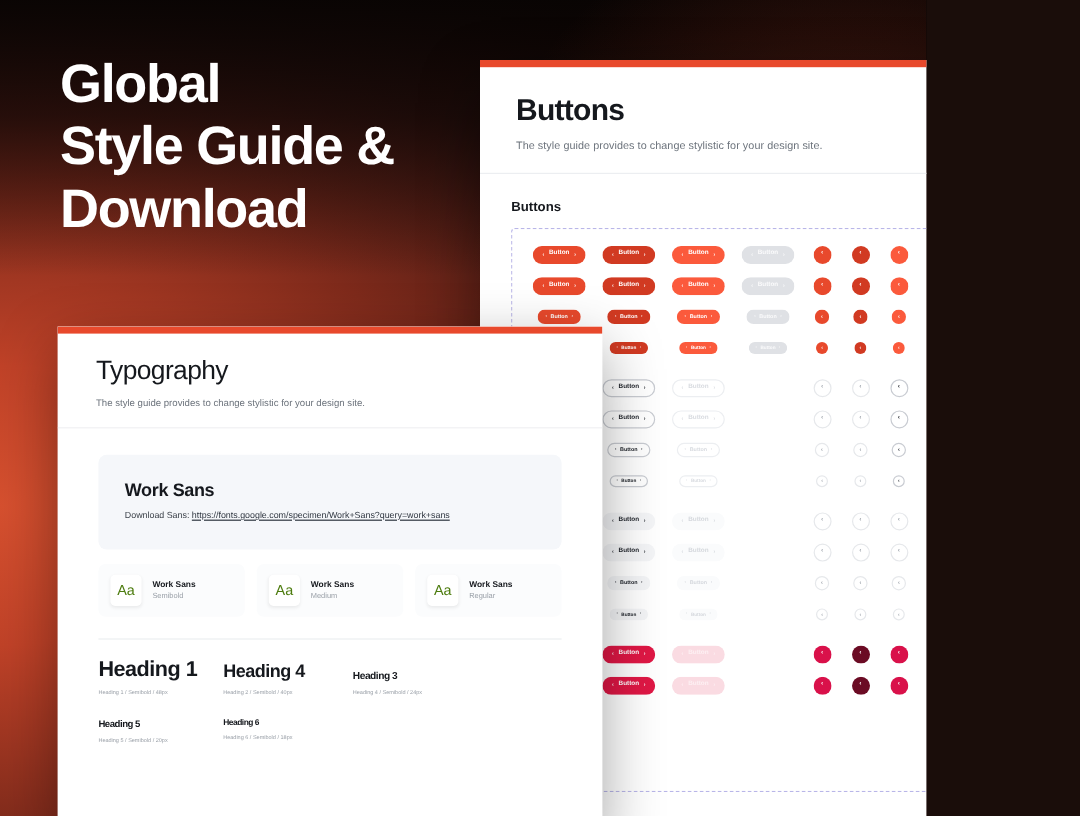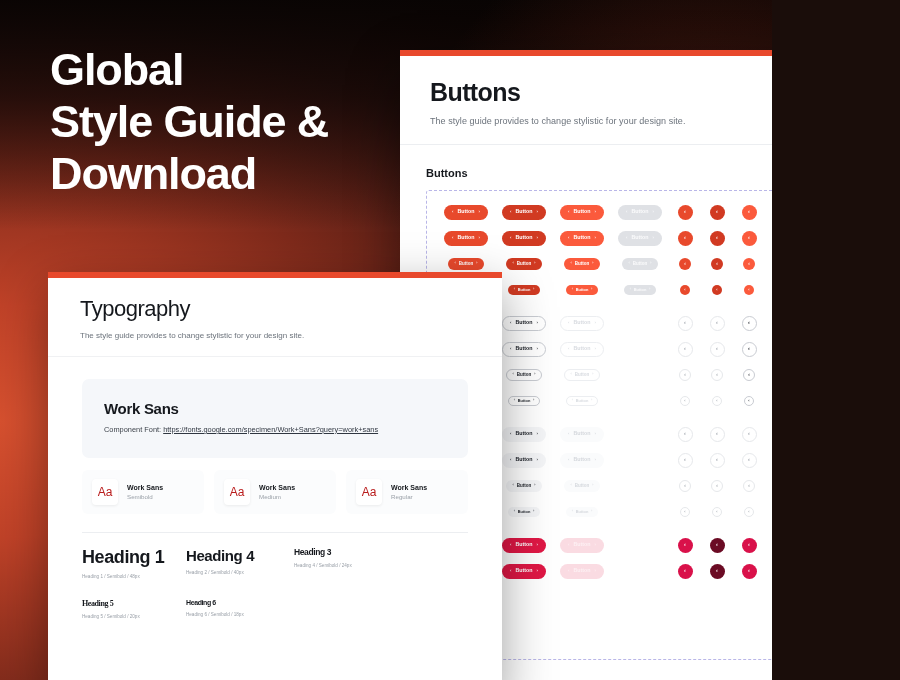--- a/index.html
+++ b/index.html
@@ -786,7 +786,7 @@
       <div class="font-panel">
         <div class="font-name">Work Sans</div>
         <div class="font-link-row">
-          <span>Component Font: </span><a href="#">https://fonts.google.com/specimen/Work+Sans?query=work+sans</a>
+          <span>Download Sans: </span><a href="#">https://fonts.google.com/specimen/Work+Sans?query=work+sans</a>
         </div>
       </div>
 

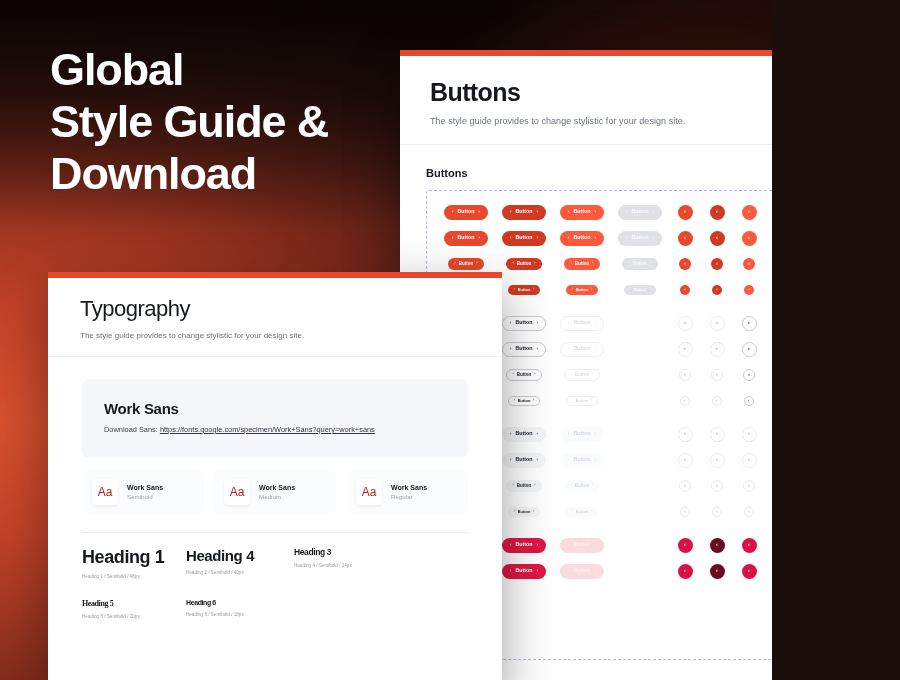--- a/index.html
+++ b/index.html
@@ -137,7 +137,7 @@
   .aa-box {
     width: 26px; height: 26px; background: #fff; border-radius: 4px;
     display: flex; align-items: center; justify-content: center;
-    font-size: 12px; color: #b91c1c; box-shadow: 0 1px 3px rgba(0,0,0,.07);
+    font-size: 12px; color: #4d7c0f; box-shadow: 0 1px 3px rgba(0,0,0,.07);
   }
   .w-name { font-size: 7px; font-weight: 700; color: #15181d; }
   .w-style { font-size: 6.2px; color: #9aa0a8; margin-top: 2px; }

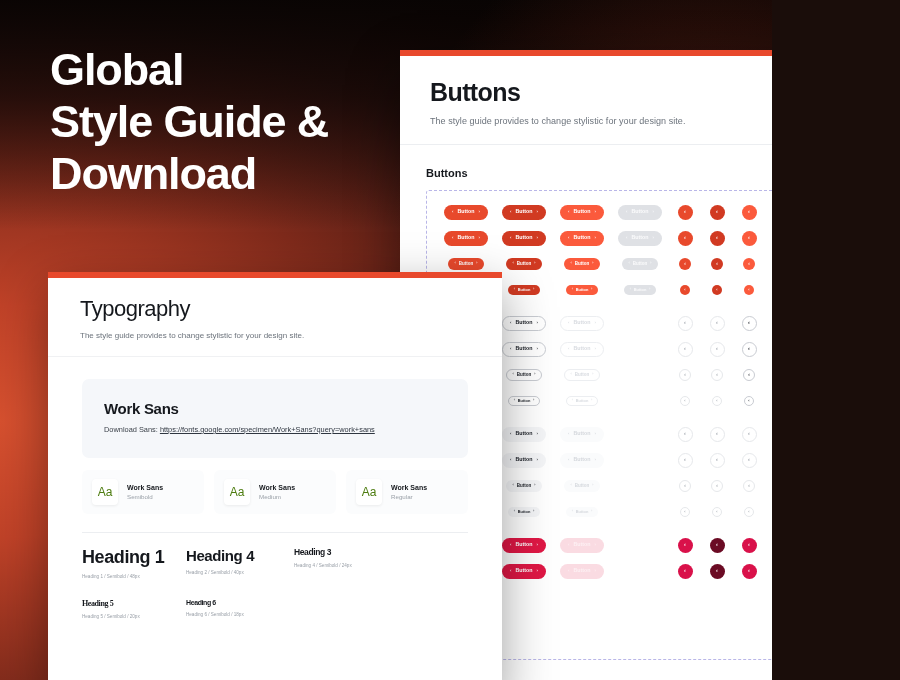--- a/index.html
+++ b/index.html
@@ -145,7 +145,7 @@
   .tc-divider { height: 1px; background: #eceef1; margin: 18px 0 0 0; }
   .heading-label { font-size: 9px; font-weight: 700; color: #15181d; margin-top: 16px; }
 
-  .head-grid { display: flex; margin-top: 14px; }
+  .head-grid { display: flex; margin-top: 14px; align-items: flex-end; }
   .head-col-a { width: 104px; } .head-col-b { width: 108px; }
   .head-col-c { width: 92px; }  .head-col-d { width: 90px; }
   .h-spec { font-weight: 700; color: #15181d; letter-spacing: -.4px; }

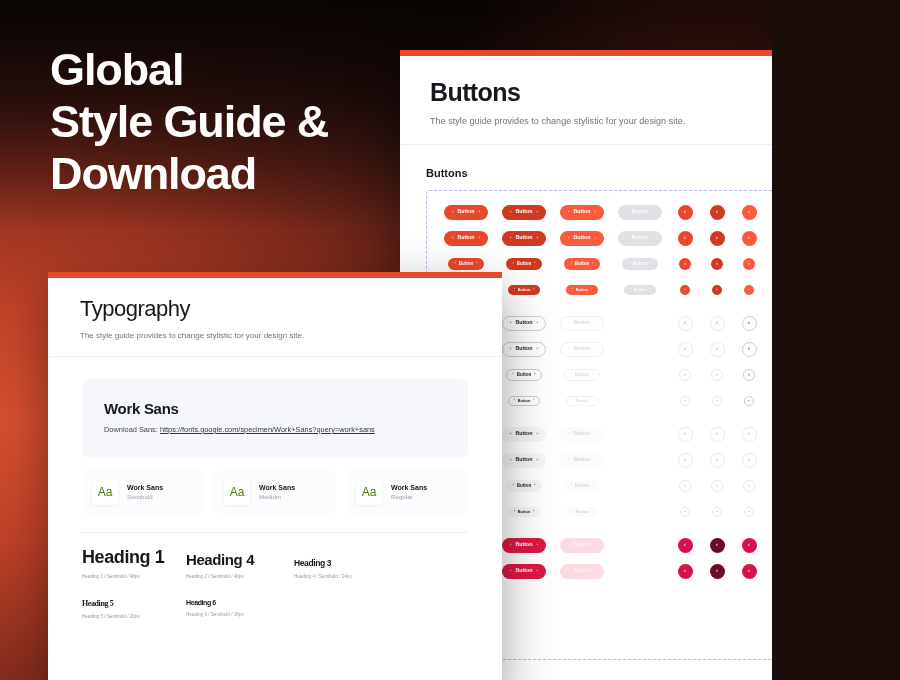--- a/index.html
+++ b/index.html
@@ -152,7 +152,7 @@
   .h-meta { font-size: 4.6px; color: #9aa0a8; margin-top: 6px; }
   .h1 { font-size: 18px; } .h2 { font-size: 15px; }
   .h3 { font-size: 12px; } .h4 { font-size: 8.5px; }
-  .h5 { font-size: 8px; font-family: Liberation Serif, serif; }  .h6 { font-size: 7px; }
+  .h5 { font-size: 8px; }  .h6 { font-size: 7px; }
   .head-grid-2 { display: flex; margin-top: 20px; }
 </style>
 </head>

